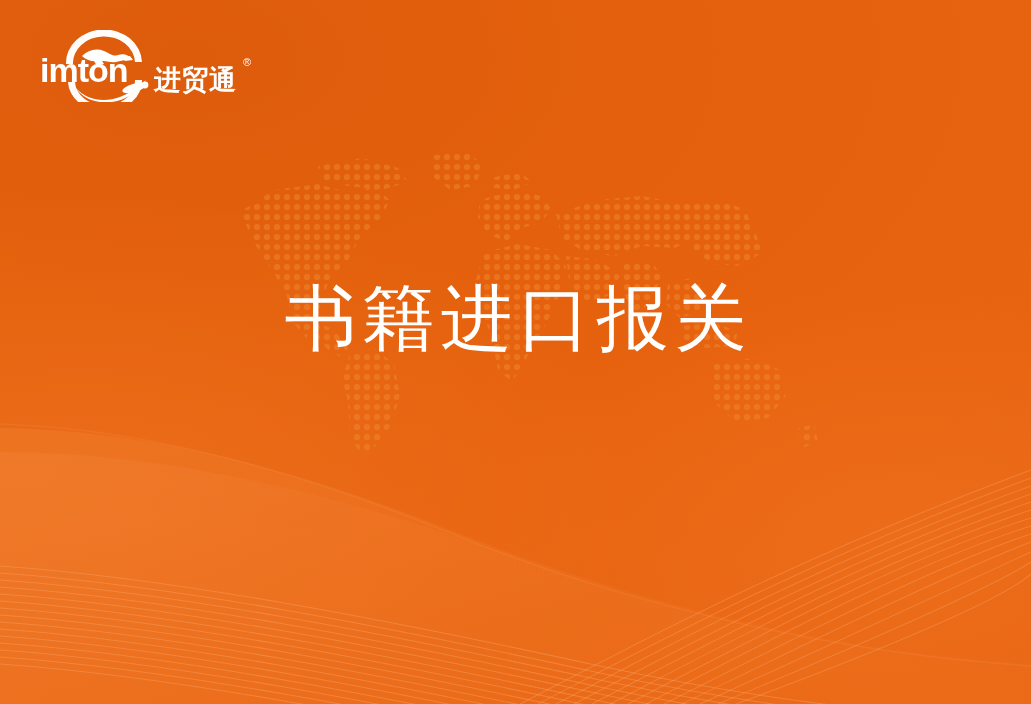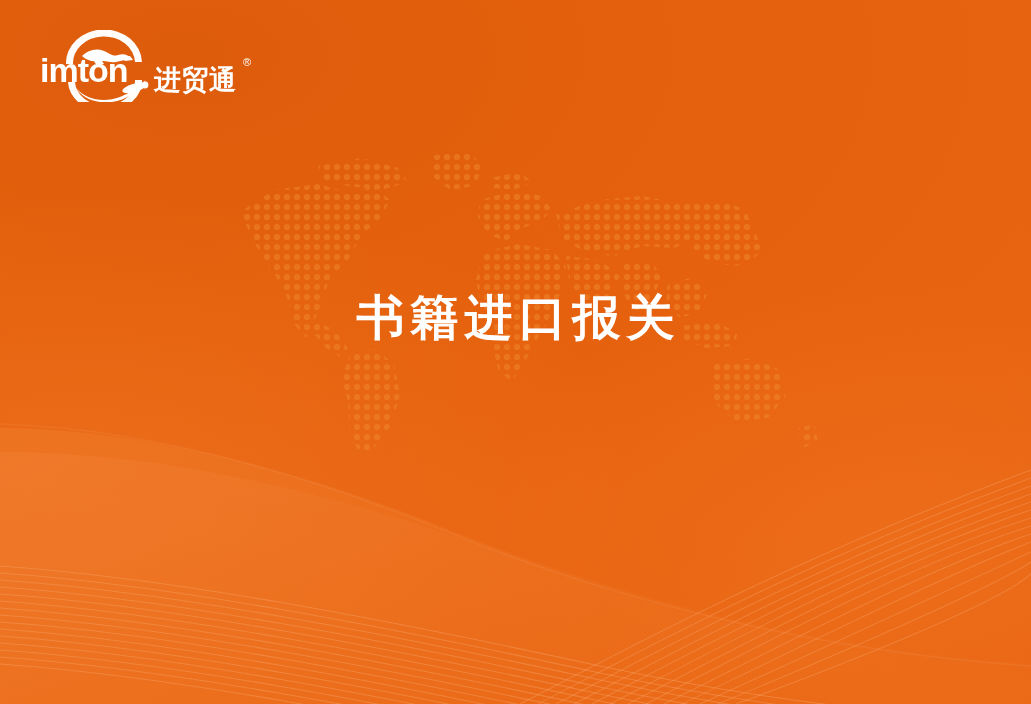--- a/index.html
+++ b/index.html
@@ -110,8 +110,8 @@
     color: #ffffff;
   }
   .headline-line {
-    font-size: 48px;
-    font-weight: 700;
+    font-size: 72px;
+    font-weight: 400;
     line-height: 120px;
     letter-spacing: 6px;
     text-indent: 6px;

